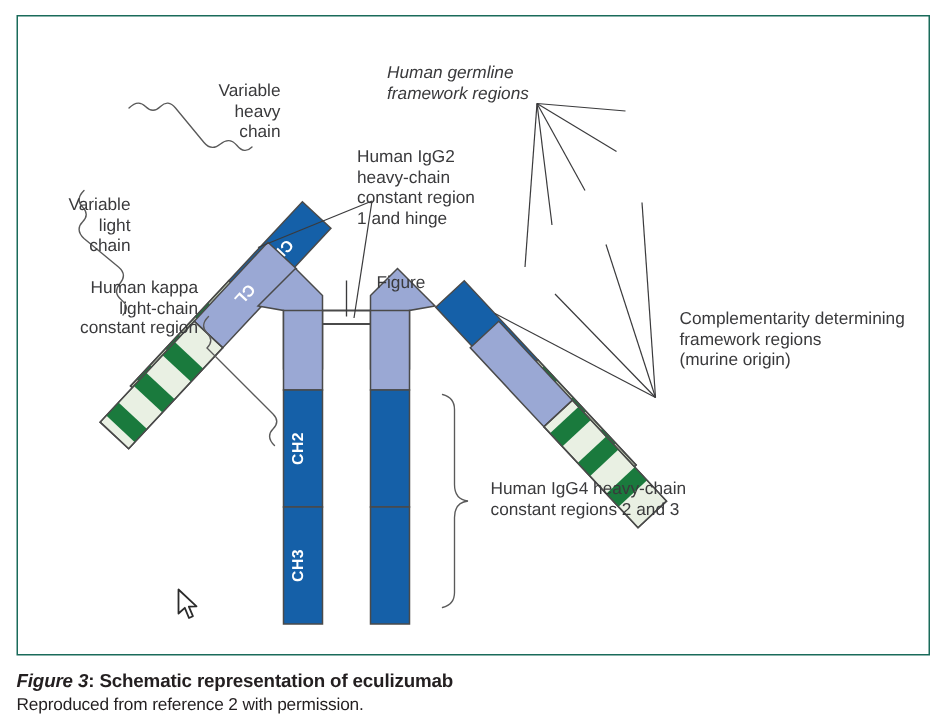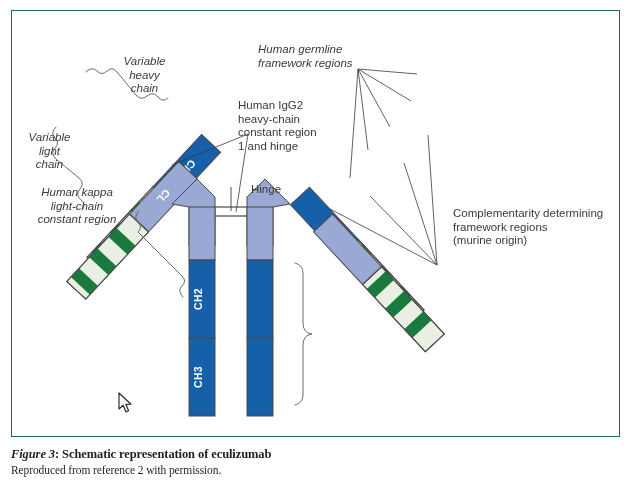--- a/index.html
+++ b/index.html
@@ -19,7 +19,7 @@
   #caption-sub{top:464px;font-size:11.5px;color:#231f20;letter-spacing:-0.1px;}
 
   .lbl{position:absolute;font-size:11.5px;line-height:13.5px;color:#3a3a3c;white-space:pre;}
-  .lbl.r{text-align:center;font-style:italic;}
+  .lbl.r{text-align:right;}
 
   .chlabel{font-size:10.5px;font-weight:bold;fill:#ffffff;letter-spacing:0.3px;}
 

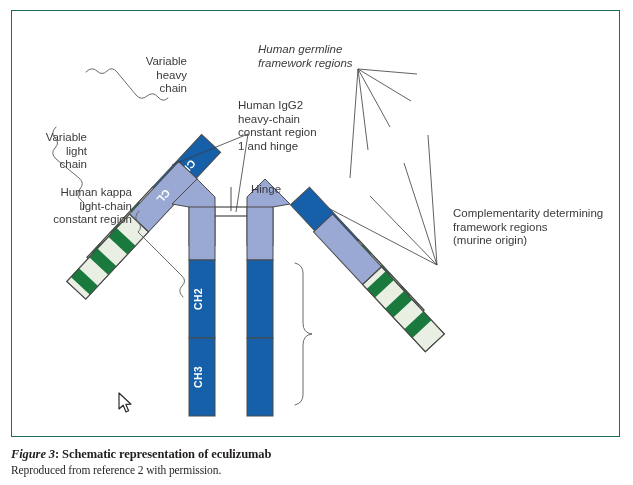--- a/index.html
+++ b/index.html
@@ -133,7 +133,7 @@
 
   <div class="lbl" style="left:226px;top:88px;width:110px;">Human IgG2<br>heavy-chain<br>constant region<br>1 and hinge</div>
 
-  <div class="lbl" style="left:239px;top:172px;">Hinge</div>
+  <div class="lbl" style="left:239px;top:172px;">Figure</div>
 
   <div class="lbl" style="left:441px;top:196px;width:175px;">Complementarity determining<br>framework regions<br>(murine origin)</div>
 

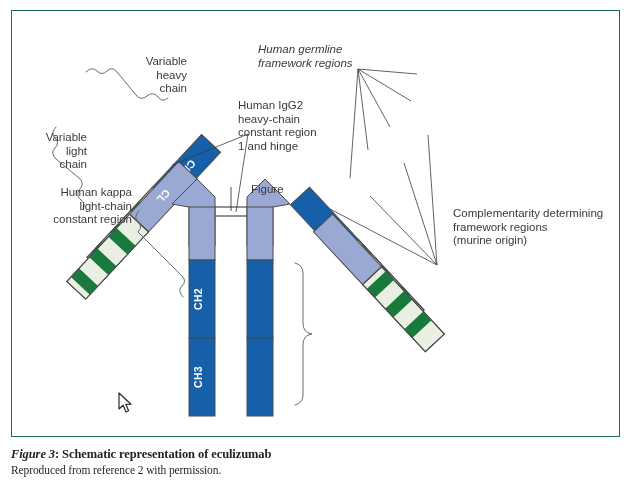--- a/index.html
+++ b/index.html
@@ -137,6 +137,7 @@
 
   <div class="lbl" style="left:441px;top:196px;width:175px;">Complementarity determining<br>framework regions<br>(murine origin)</div>
 
+  <div class="lbl" style="left:315px;top:309px;width:190px;">Human IgG4 heavy-chain<br>constant regions 2 and 3</div>
 
 </div>
 

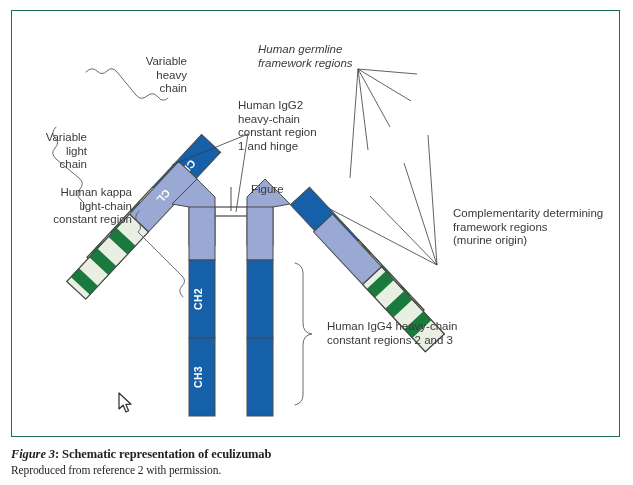--- a/index.html
+++ b/index.html
@@ -13,7 +13,7 @@
 
   #diagram{position:absolute;left:0;top:0;width:609px;height:427px;}
 
-  .cap{position:absolute;left:11px;font-family:Liberation Serif, serif;}
+  .cap{position:absolute;left:11px;}
   #caption-title{top:447px;font-size:12.5px;font-weight:bold;color:#231f20;letter-spacing:-0.1px;}
   #caption-title .fig{font-style:italic;}
   #caption-sub{top:464px;font-size:11.5px;color:#231f20;letter-spacing:-0.1px;}

